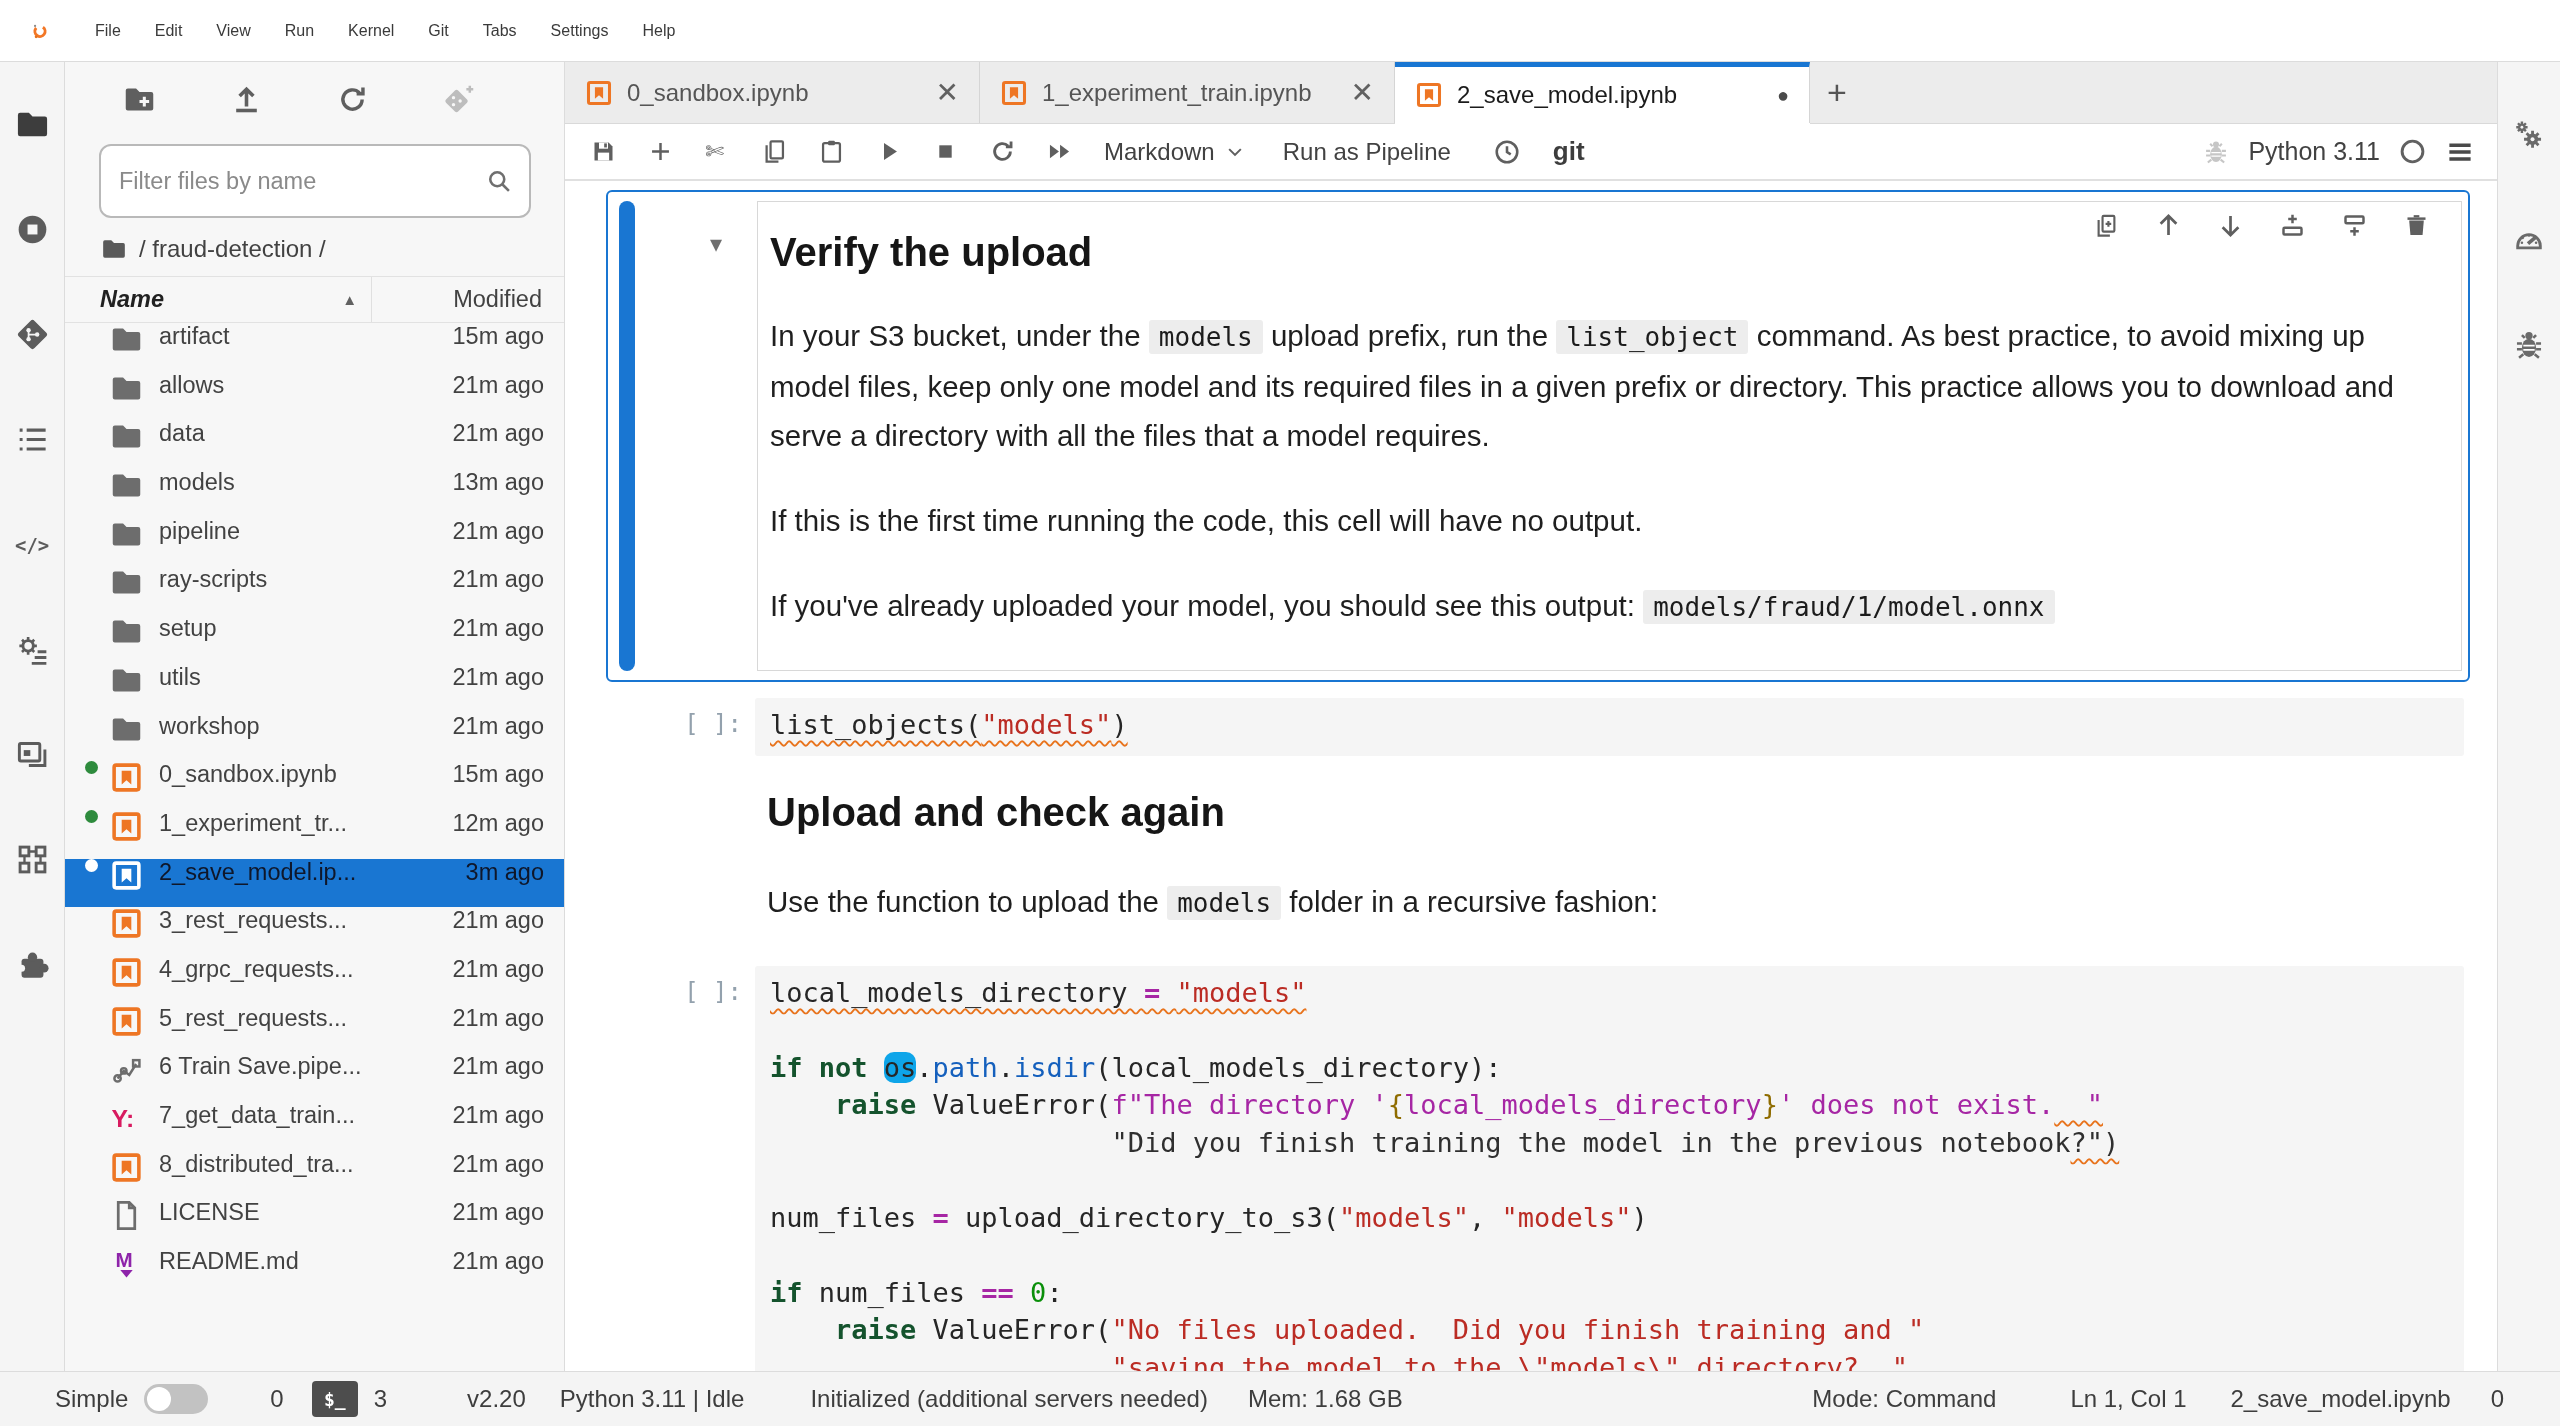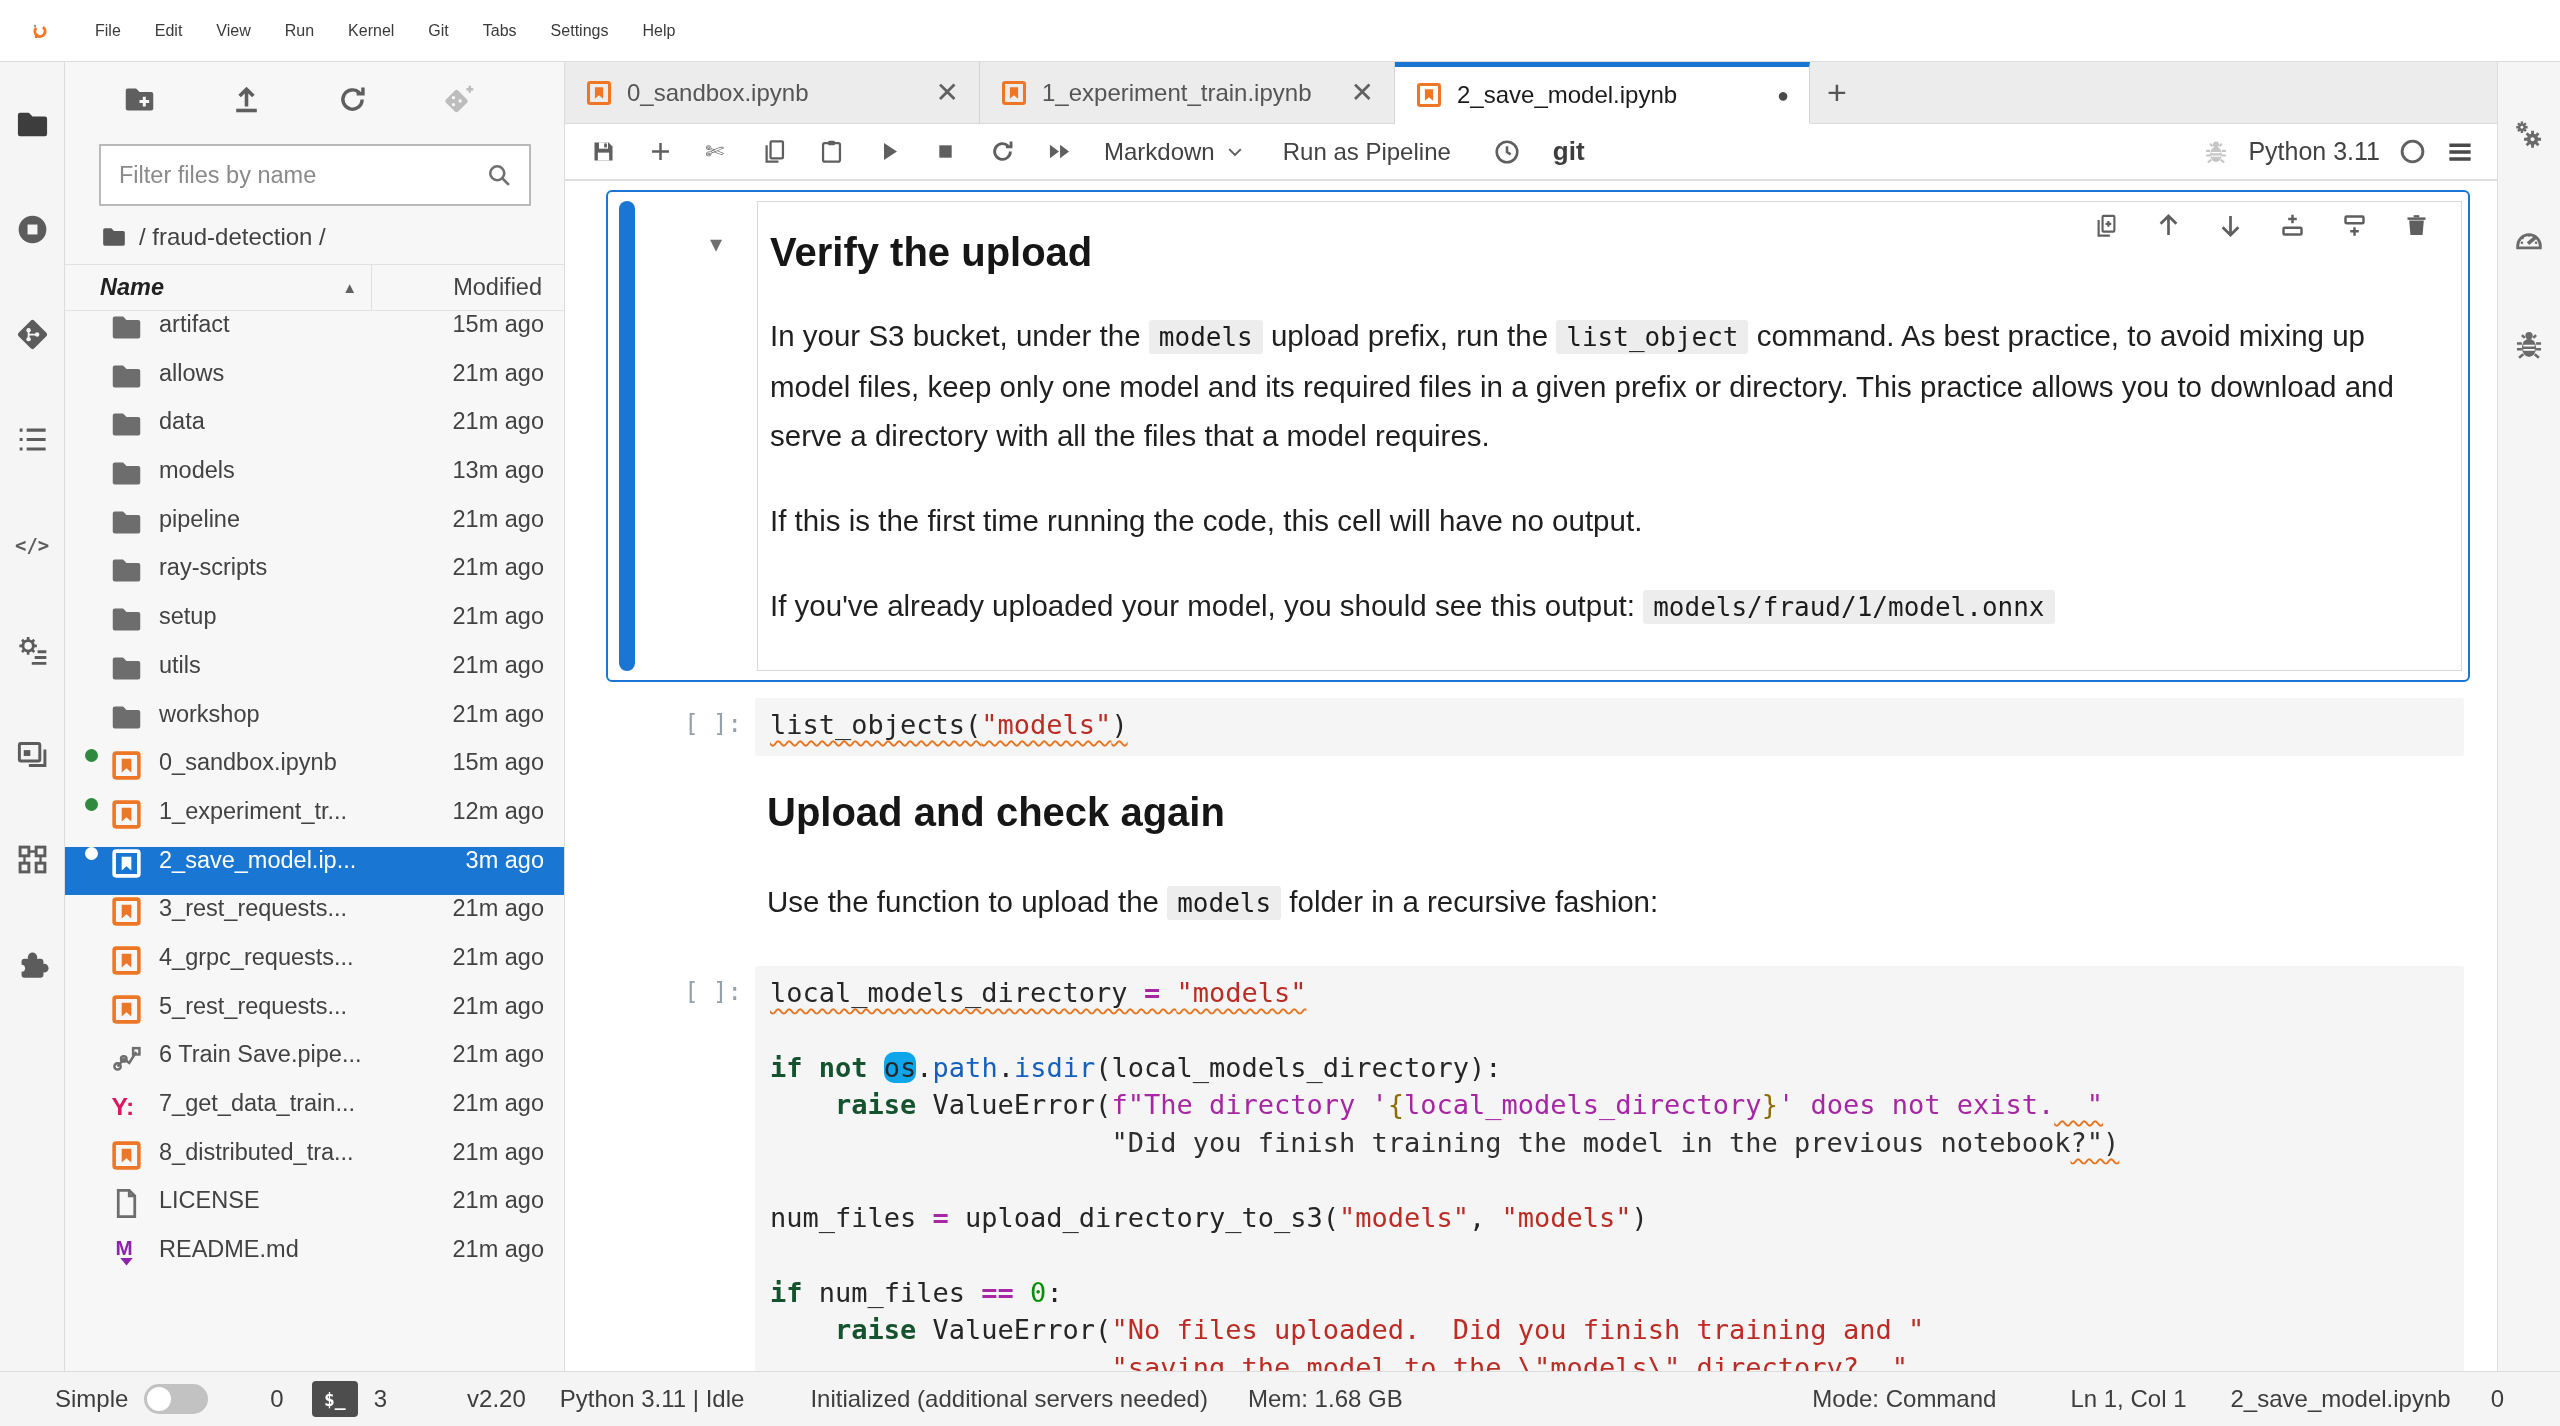--- a/index.html
+++ b/index.html
@@ -28,7 +28,7 @@
   .fb-toolbar { height:74px; display:flex; align-items:center; padding:0 88px 0 58px; justify-content:space-between; }
   .fb-tool { font-size:33px; color:#5f5f5f; }
   .fb-tool.disabled { color:#bdbdbd; }
-  .fb-filter { margin:8px 33px 0 34px; height:62px; background:#fff; border:2px solid #b9b9b9; border-radius:1px; display:flex; align-items:center; padding:0 16px 0 18px; }
+  .fb-filter { margin:8px 33px 0 34px; height:74px; background:#fff; border:2px solid #b9b9b9; border-radius:12px; display:flex; align-items:center; padding:0 16px 0 18px; }
   .fb-filter input { flex:1; border:none; outline:none; font-size:23.5px; font-family:"Liberation Sans",sans-serif; color:#424242; background:transparent; }
   .fb-filter input::placeholder { color:#8a8a8a; }
   .fb-filter .ic { font-size:28px; color:#6f6f6f; }

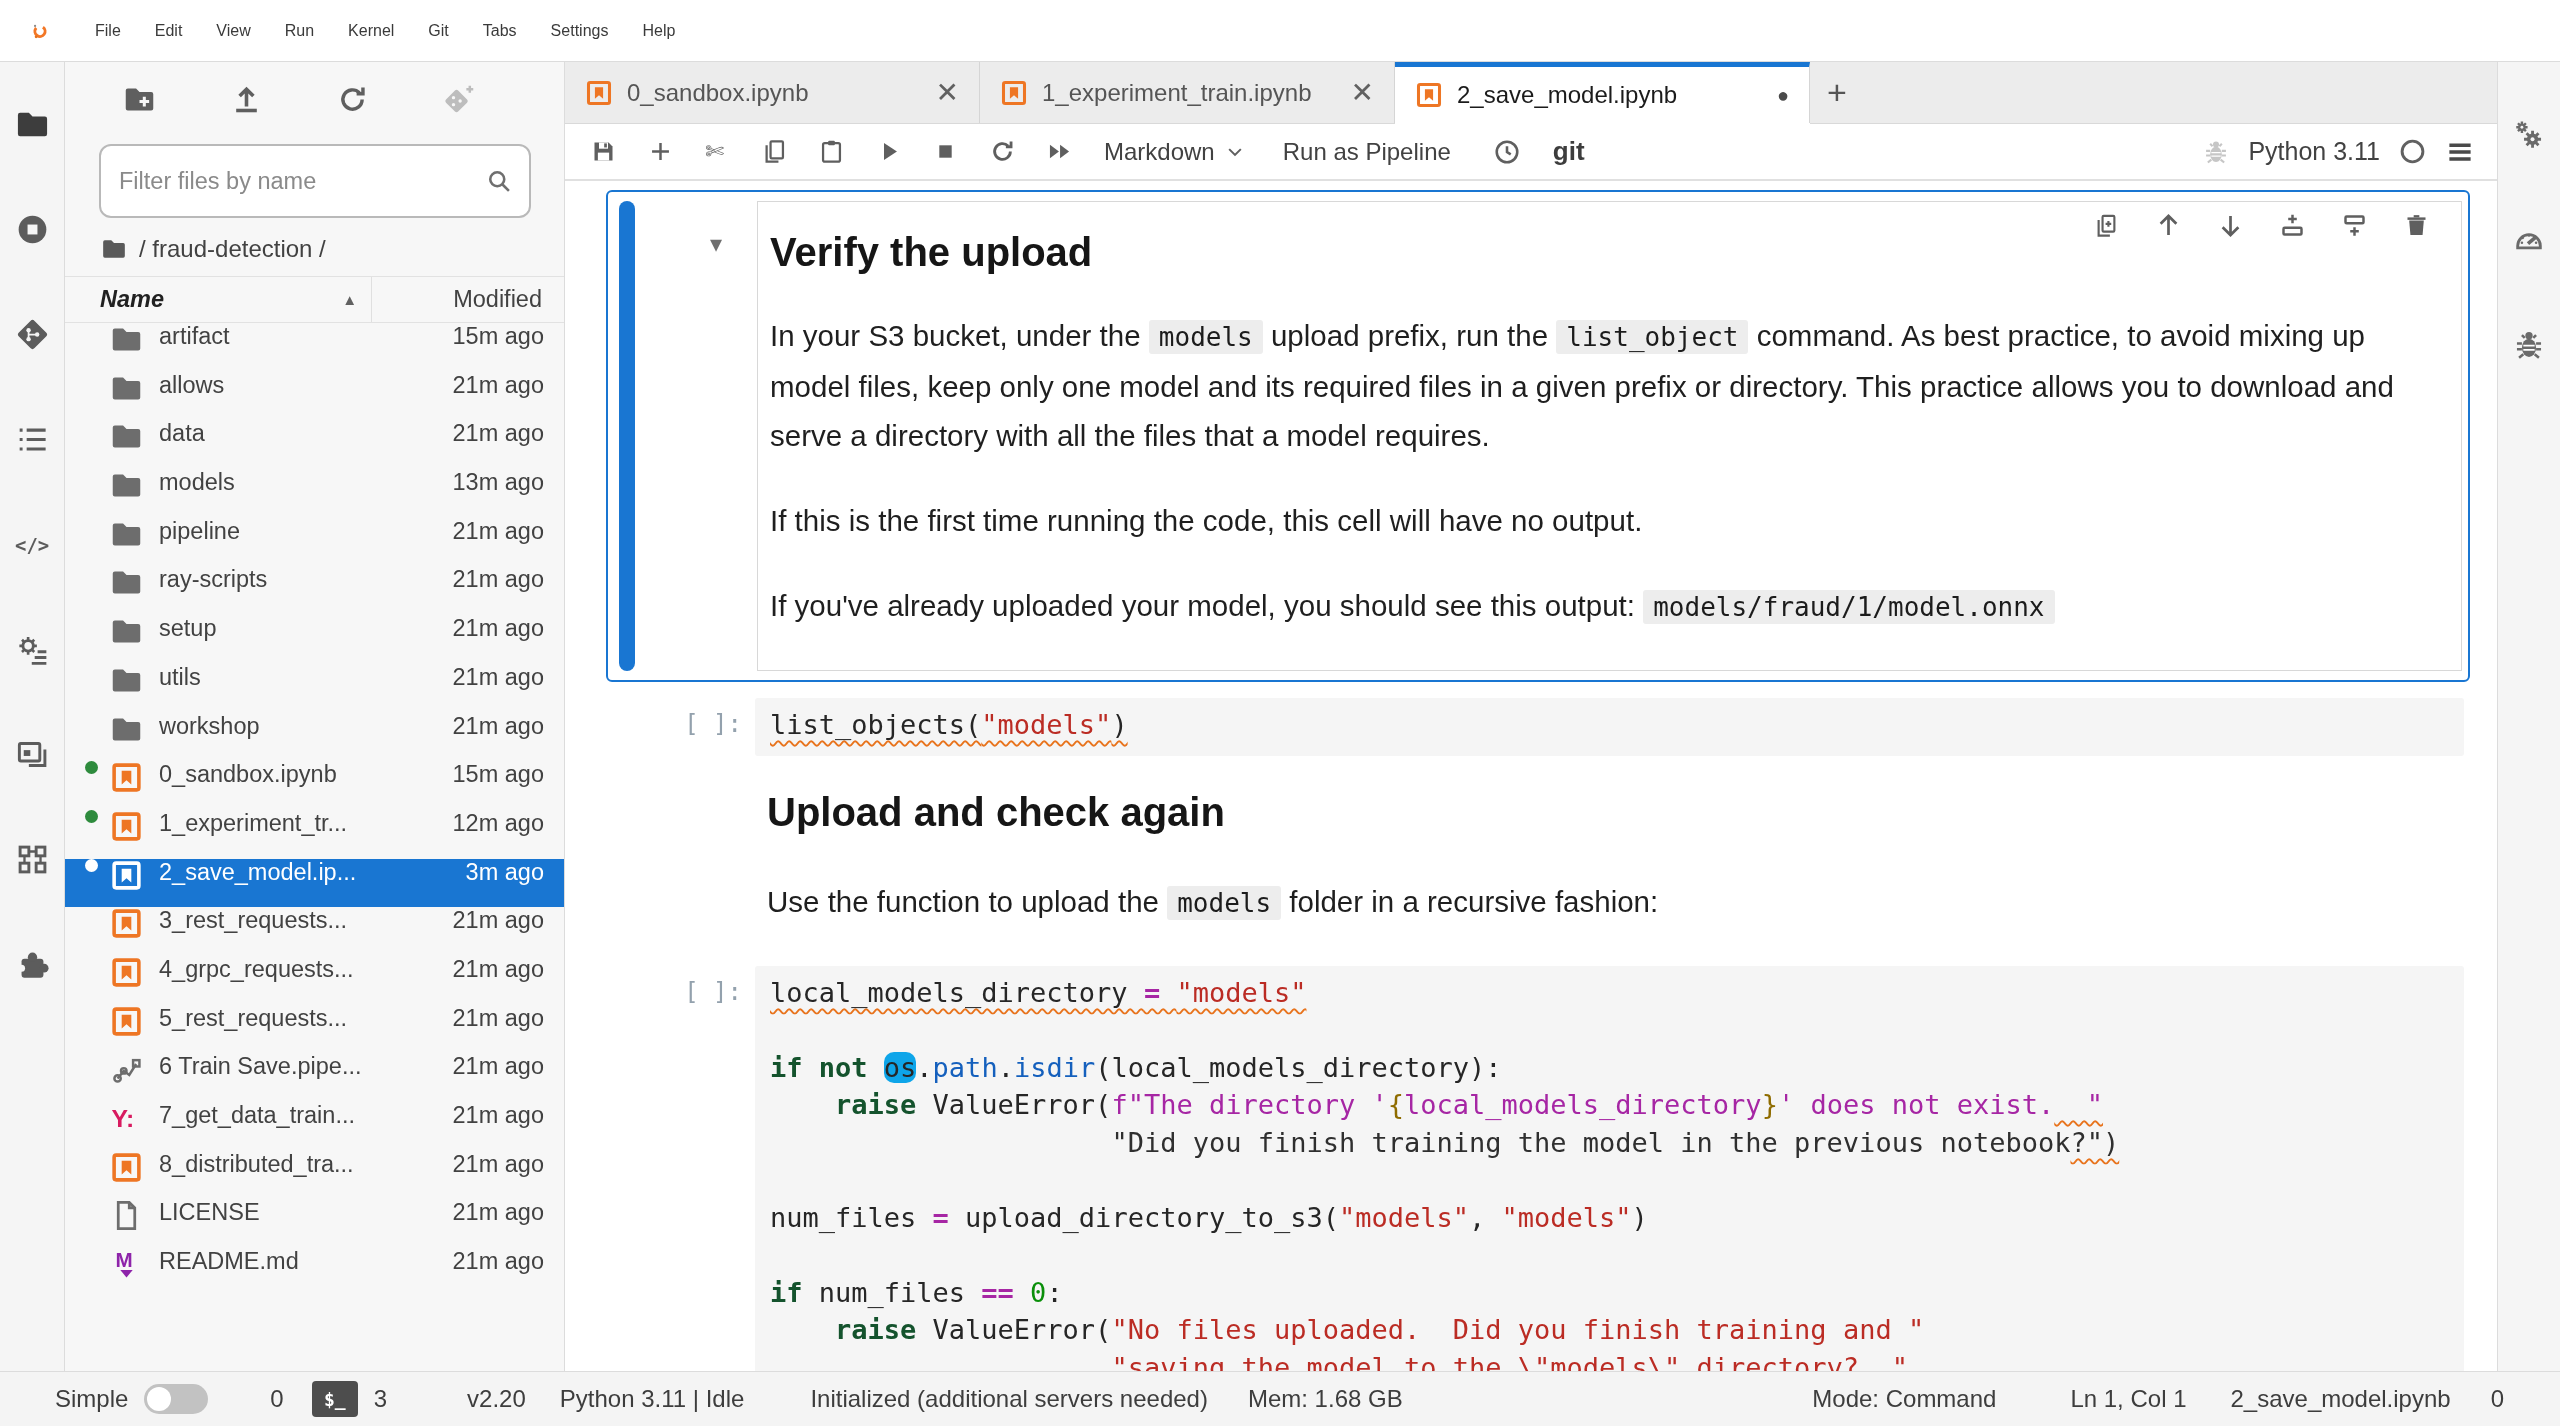--- a/index.html
+++ b/index.html
@@ -46,7 +46,7 @@
   .f-row .f-icon.nb { color:#ee7624; }
   .f-row .f-name { flex:1; white-space:nowrap; overflow:hidden; }
   .f-row .f-time { padding-right:20px; }
-  .f-row.selected { background:#1976d2; color:#ffffff; }
+  .f-row.selected { background:#1976d2; color:#0f172a; }
   .f-row.selected .run-dot { background:#fff; }
   .f-row.selected .f-icon, .f-row.selected .f-icon.nb { color:#fff; }
 

